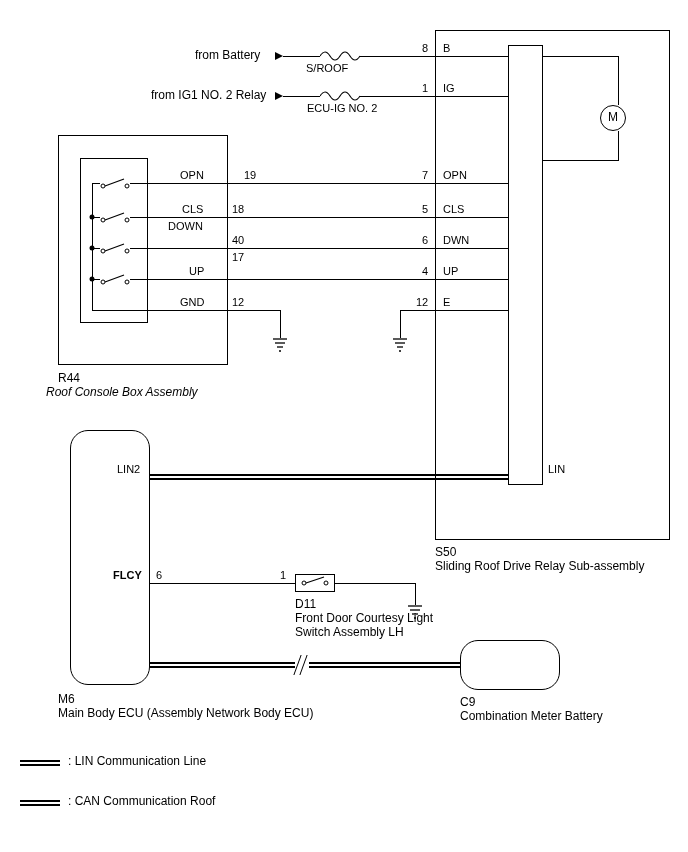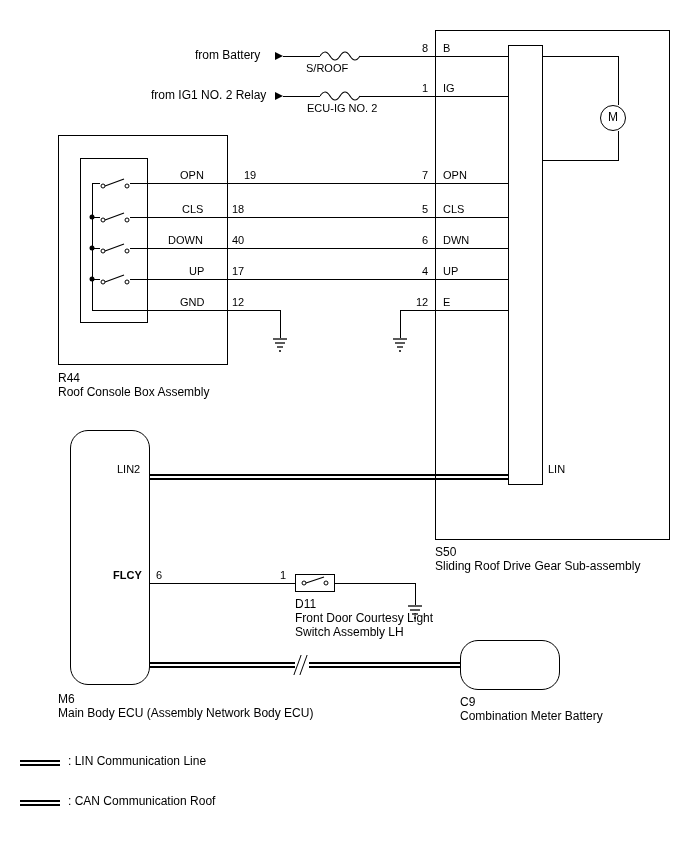--- a/index.html
+++ b/index.html
@@ -218,7 +218,7 @@
   </div>
   <div class="wire hline" style="left:92px; top:248px; width:8px;"></div>
   <div class="wire hline" style="left:130px; top:248px; width:378px;"></div>
-  <span class="label small" style="left:168px; top:234px;">DOWN</span>
+  <span class="label small" style="left:168px; top:220px;">DOWN</span>
   <span class="label small" style="left:232px; top:234px;">40</span>
   <span class="label small" style="left:422px; top:234px;">6</span>
   <span class="label small" style="left:443px; top:234px;">DWN</span>

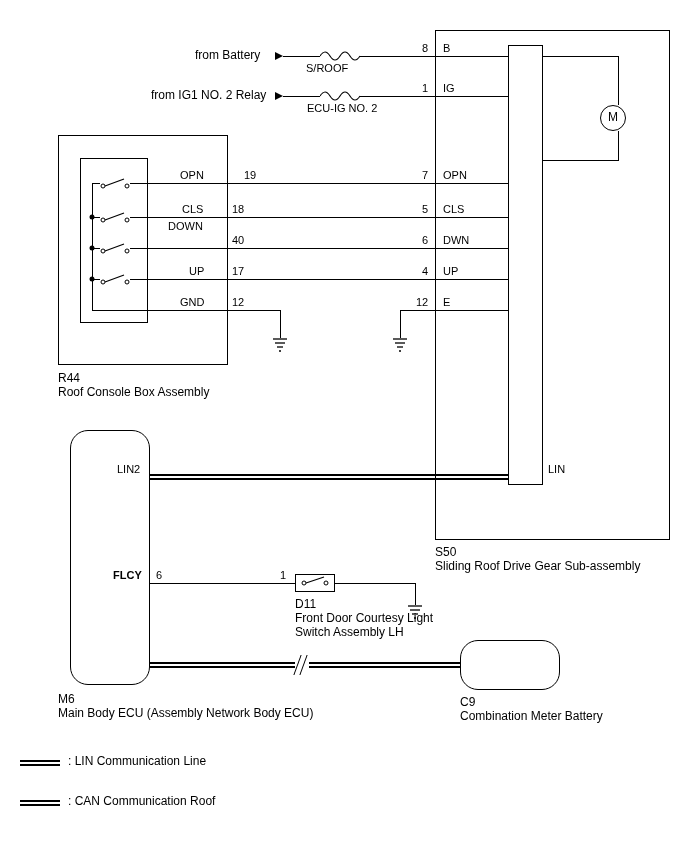--- a/index.html
+++ b/index.html
@@ -233,7 +233,7 @@
   <div class="wire hline" style="left:92px; top:279px; width:8px;"></div>
   <div class="wire hline" style="left:130px; top:279px; width:378px;"></div>
   <span class="label small" style="left:189px; top:265px;">UP</span>
-  <span class="label small" style="left:232px; top:265px;">17</span>
+  <span class="label small" style="left:232px; top:251px;">17</span>
   <span class="label small" style="left:422px; top:265px;">4</span>
   <span class="label small" style="left:443px; top:265px;">UP</span>
 

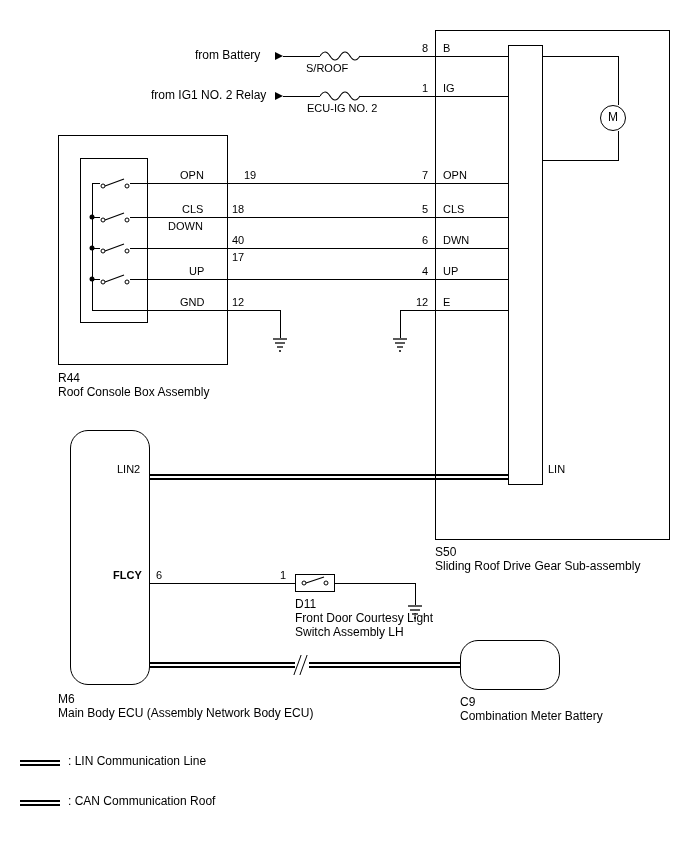--- a/index.html
+++ b/index.html
@@ -264,7 +264,7 @@
   <span class="label small" style="left:443px; top:296px;">E</span>
 
   <span class="label" style="left:58px; top:372px;">R44</span>
-  <span class="label" style="left:58px; top:386px;">Roof Console Box Assembly</span>
+  <span class="label" style="left:46px; top:386px;font-style:italic;">Roof Console Box Assembly</span>
 
   <span class="label" style="left:435px; top:546px;">S50</span>
   <span class="label" style="left:435px; top:560px;">Sliding Roof Drive Gear Sub-assembly</span>

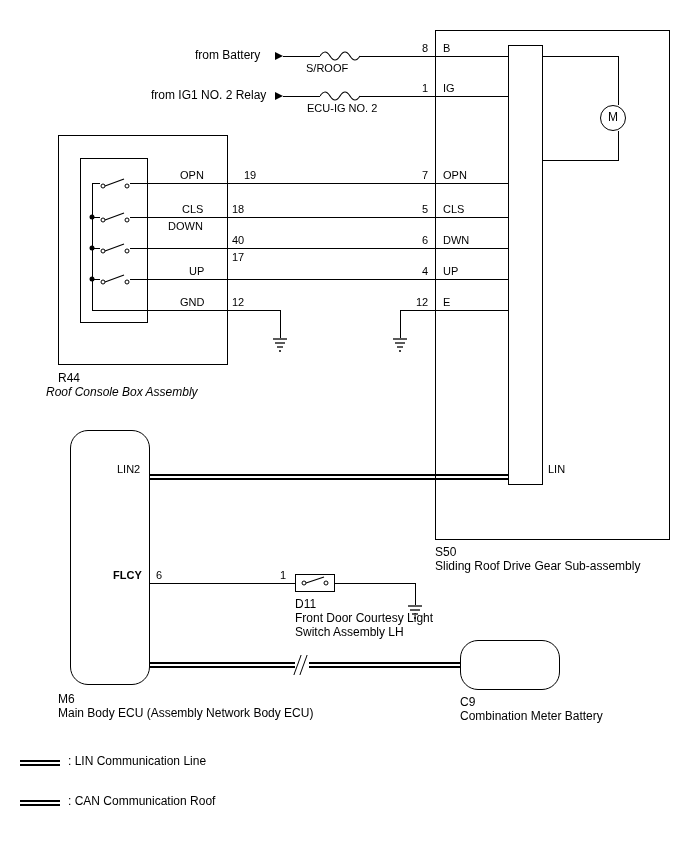--- a/index.html
+++ b/index.html
@@ -267,7 +267,7 @@
   <span class="label" style="left:46px; top:386px;font-style:italic;">Roof Console Box Assembly</span>
 
   <span class="label" style="left:435px; top:546px;">S50</span>
-  <span class="label" style="left:435px; top:560px;">Sliding Roof Drive Gear Sub-assembly</span>
+  <span class="label" style="left:435px; top:560px;">Sliding Roof Drive Relay Sub-assembly</span>
 
   <div class="rbox" style="left:70px; top:430px; width:80px; height:255px;"></div>
   <span class="label" style="left:58px; top:693px;">M6</span>

